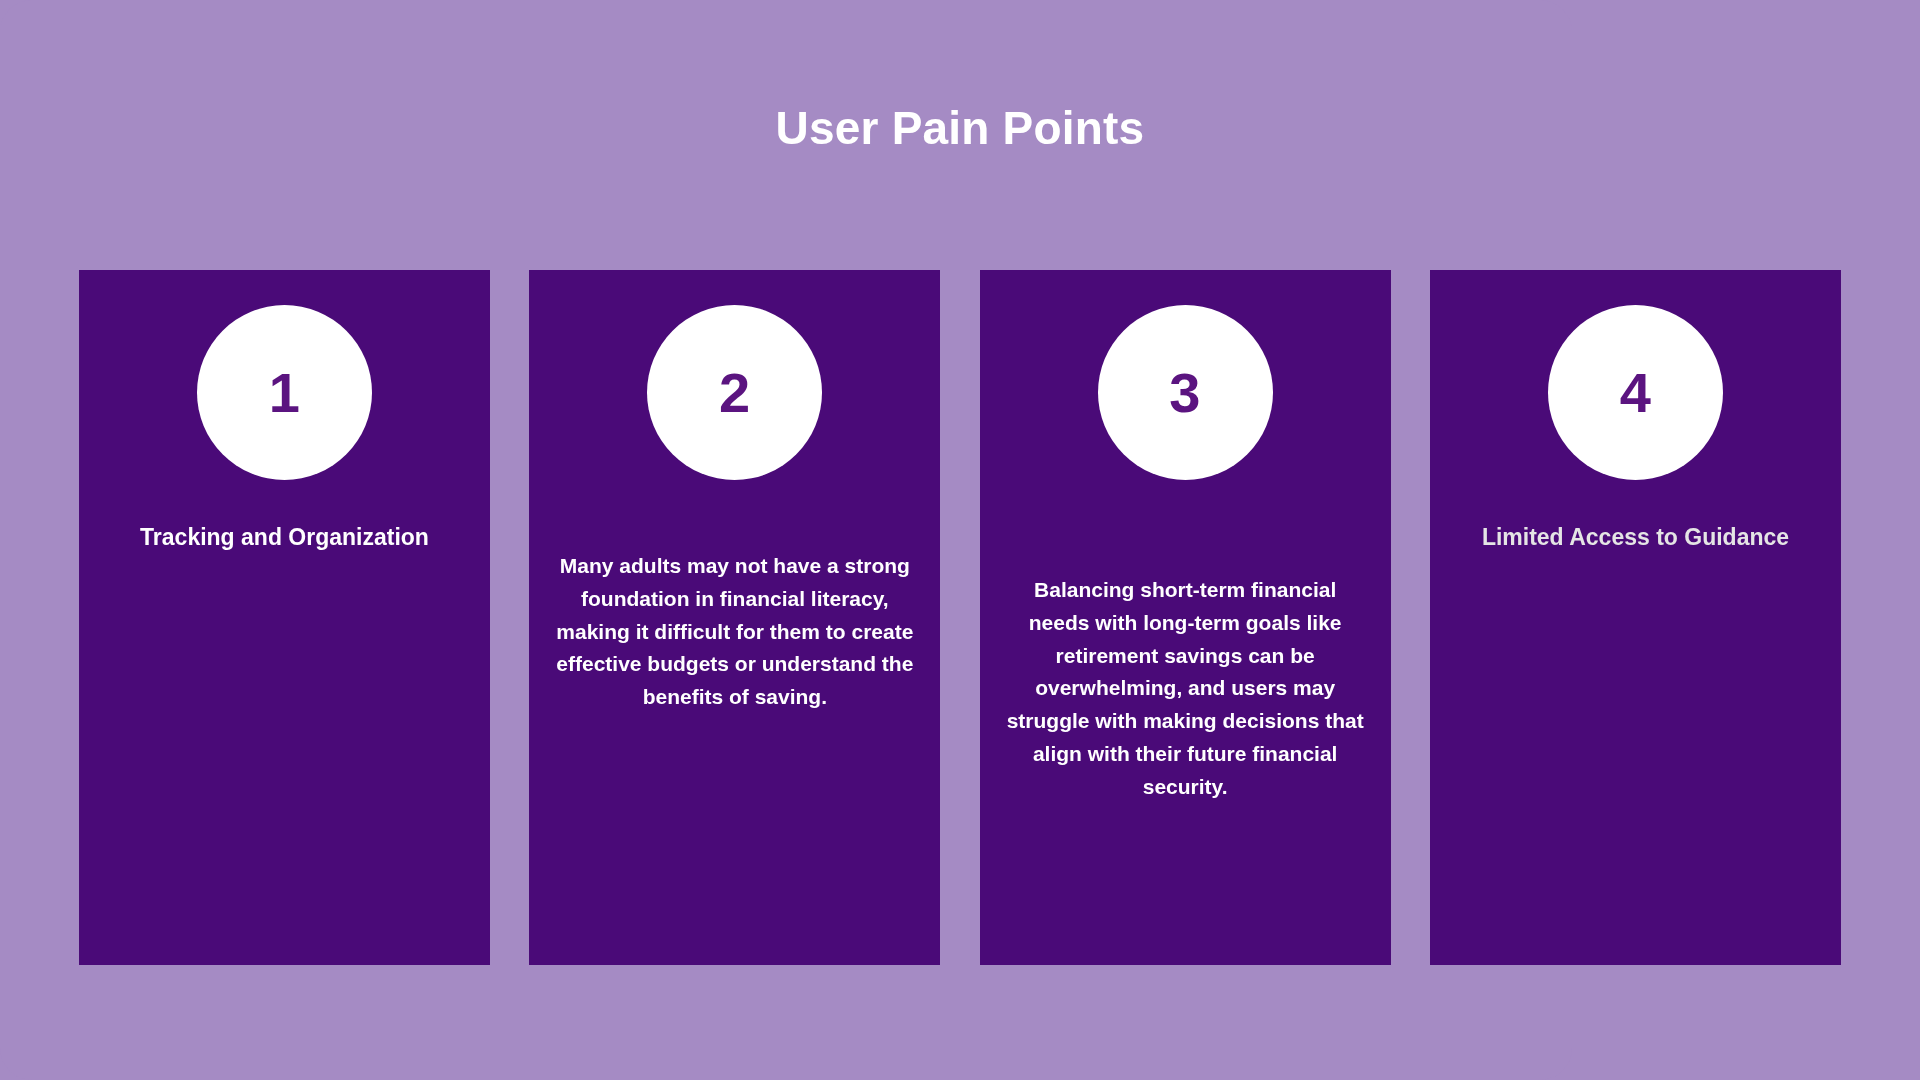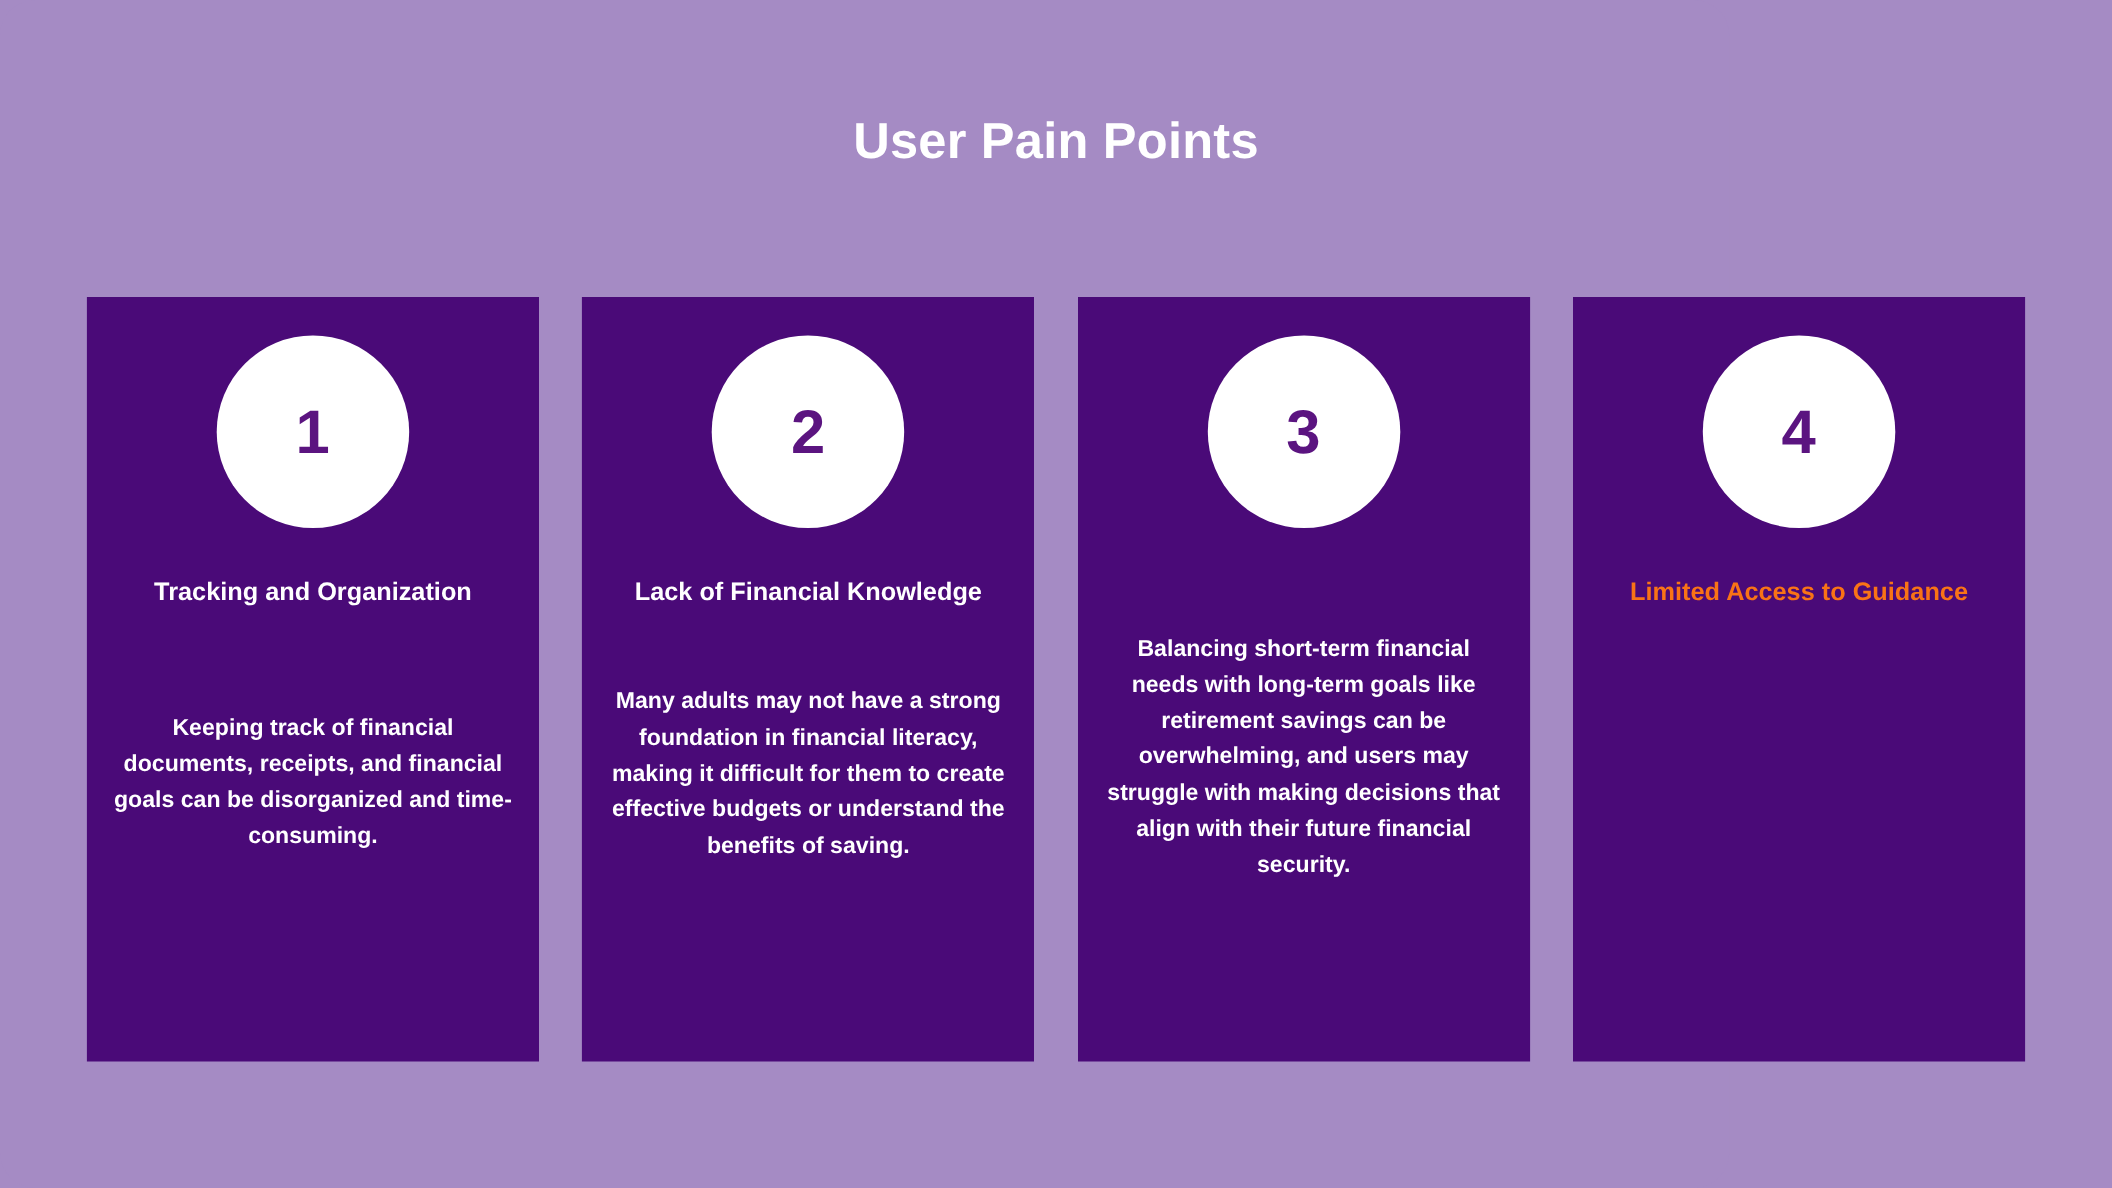--- a/index.html
+++ b/index.html
@@ -133,9 +133,6 @@
       <div class="badge" style="background: rgb(255, 255, 255);">
         <span class="badge-number" style="color: rgb(91, 20, 128);">2</span>
       </div>
-      <div class="heading-slot">
-        <div class="card-heading" style="color: rgb(255, 255, 255);">Lack of Financial Knowledge</div>
-      </div>
       <div class="card-body" style="color: rgb(255, 255, 255); margin-top: 28px;">Many adults may not have a strong foundation in financial literacy, making it difficult for them to create effective budgets or understand the benefits of saving.</div>
     </div>
 

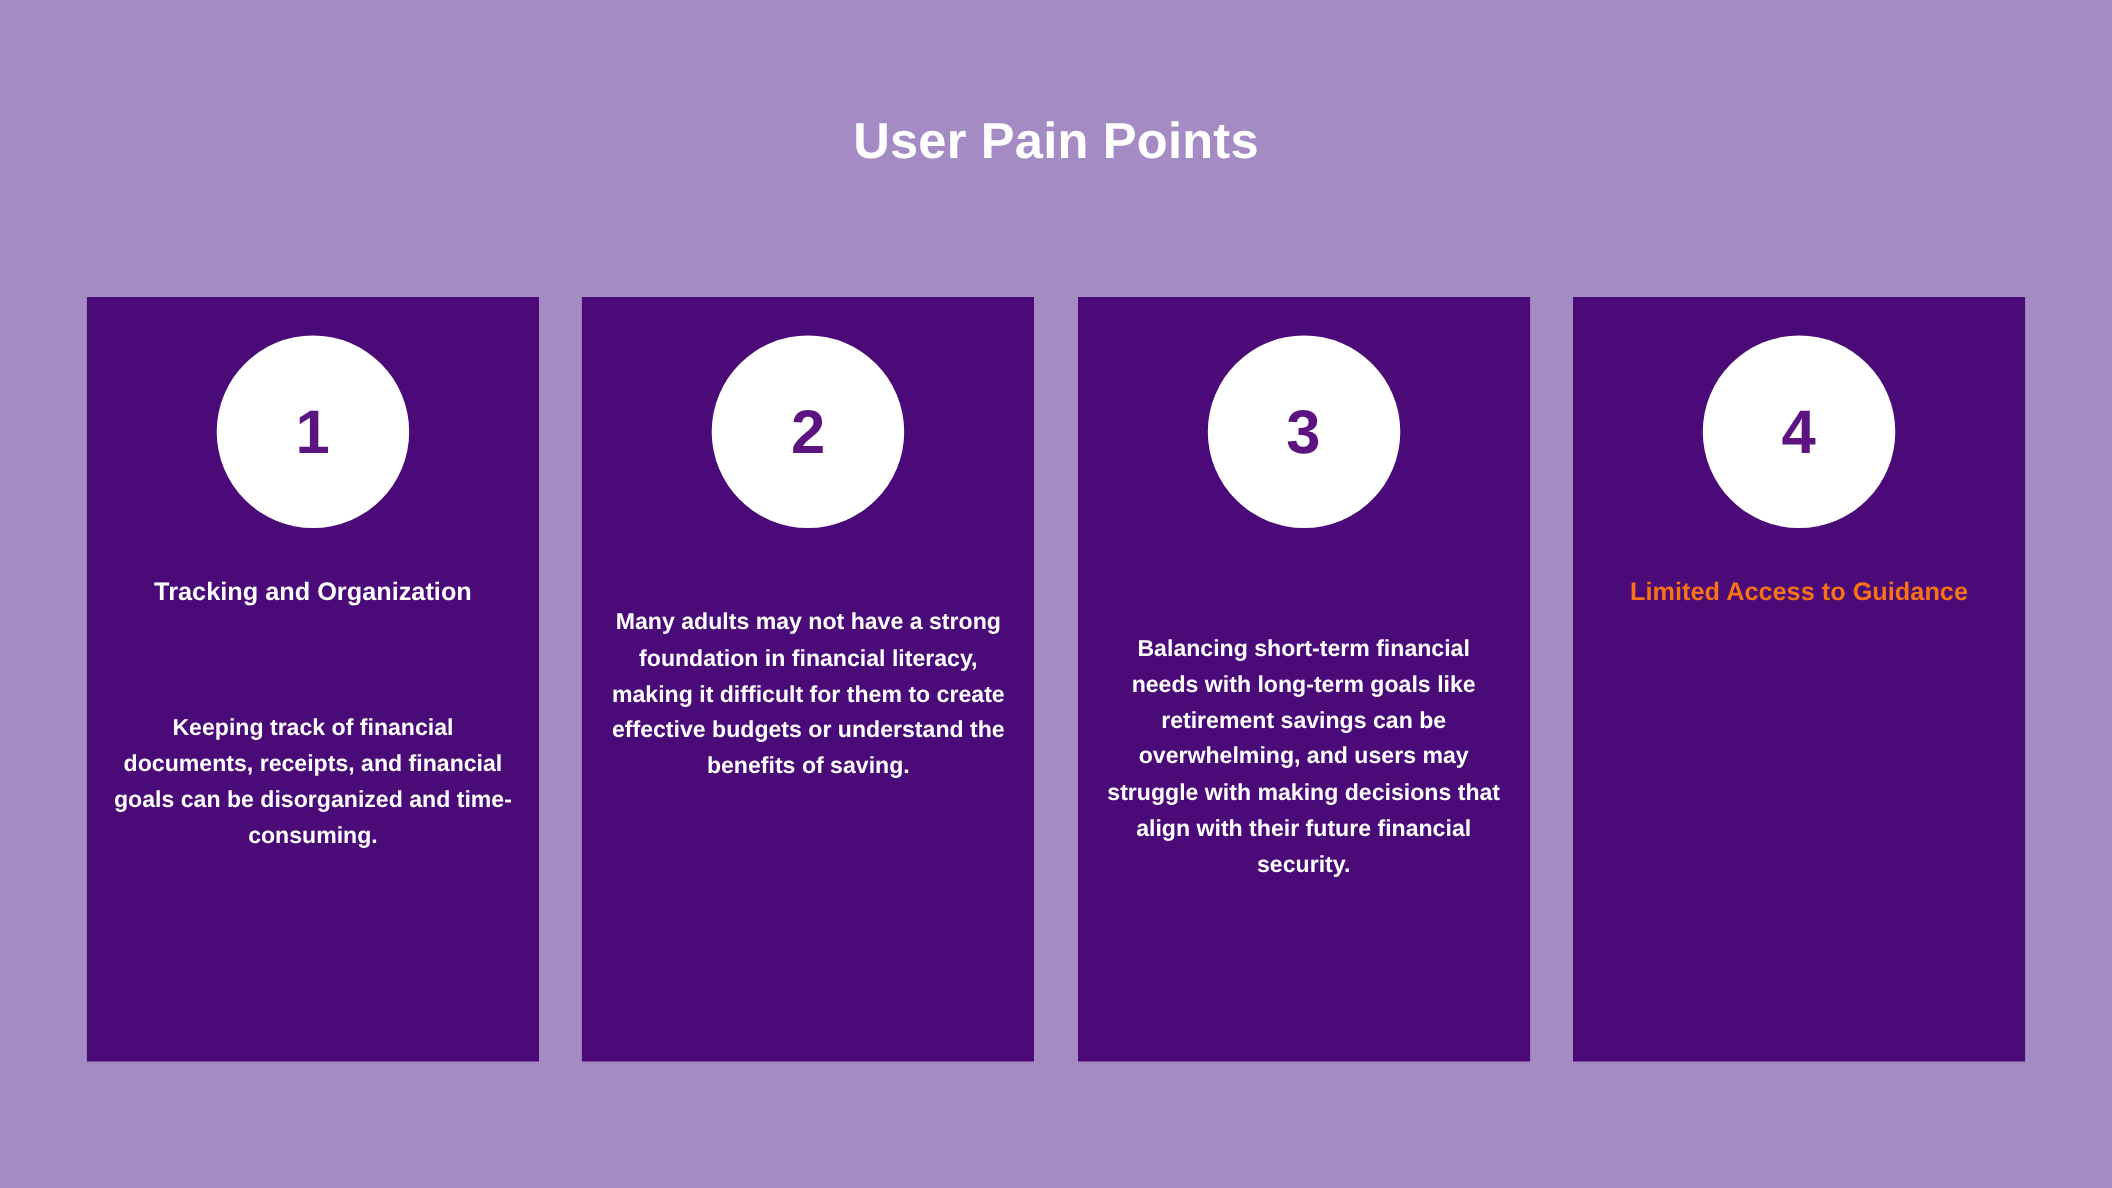--- a/index.html
+++ b/index.html
@@ -148,7 +148,7 @@
         <span class="badge-number" style="color: rgb(91, 20, 128);">4</span>
       </div>
       <div class="heading-slot">
-        <div class="card-heading" style="color: #f97316;">Limited Access to Guidance</div>
+        <div class="card-heading" style="color: #e5e5e5;">Limited Access to Guidance</div>
       </div>
     </div>
 

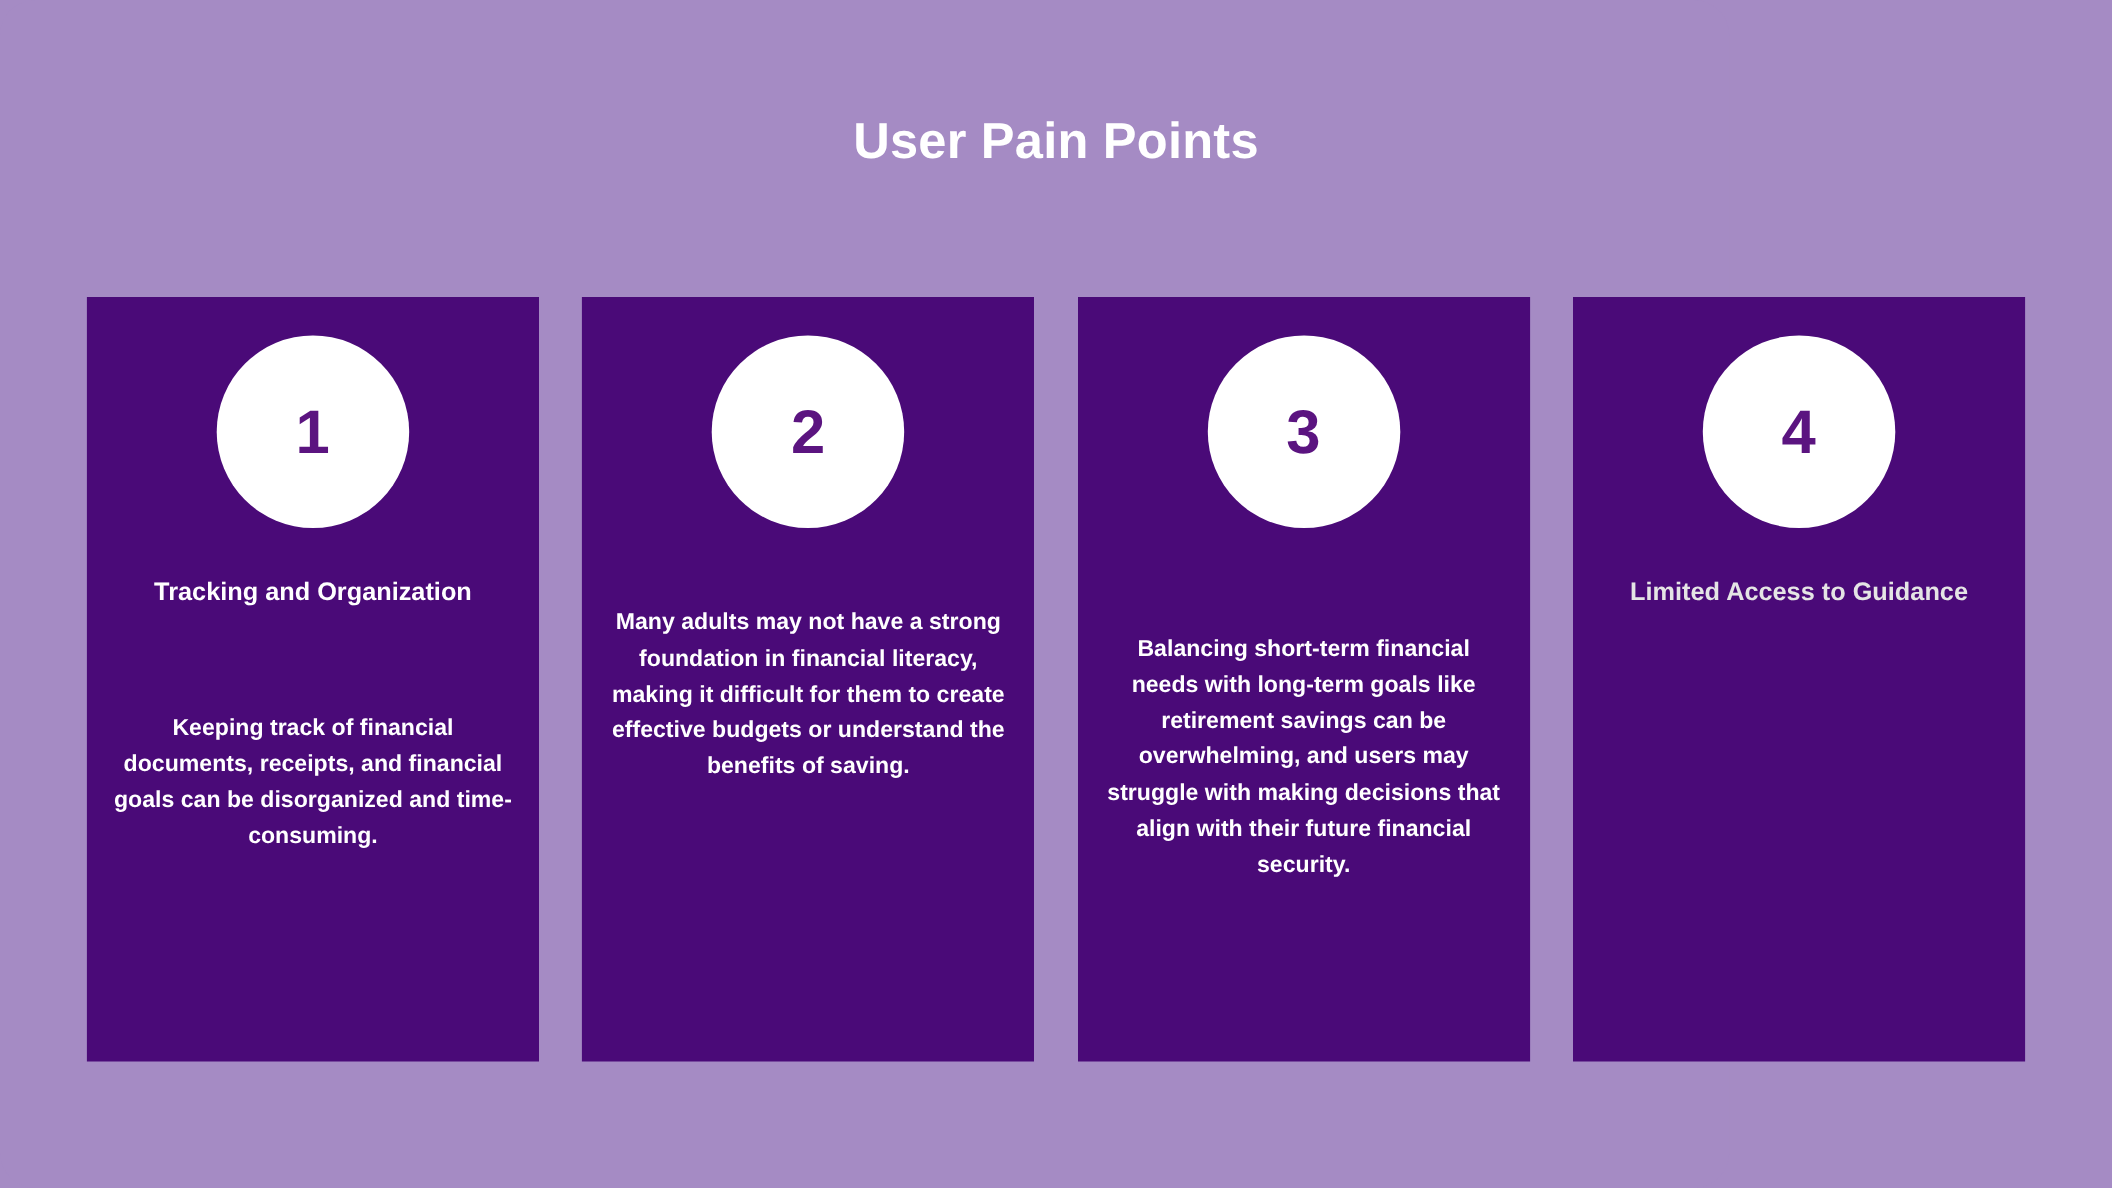--- a/index.html
+++ b/index.html
@@ -126,7 +126,6 @@
       <div class="heading-slot">
         <div class="card-heading" style="color: rgb(255, 255, 255);">Tracking and Organization</div>
       </div>
-      <div class="card-body" style="color: rgb(255, 255, 255);">Keeping track of financial documents, receipts, and financial goals can be disorganized and time-consuming.</div>
     </div>
 
     <div class="card" style="background: rgb(74, 10, 120);">

